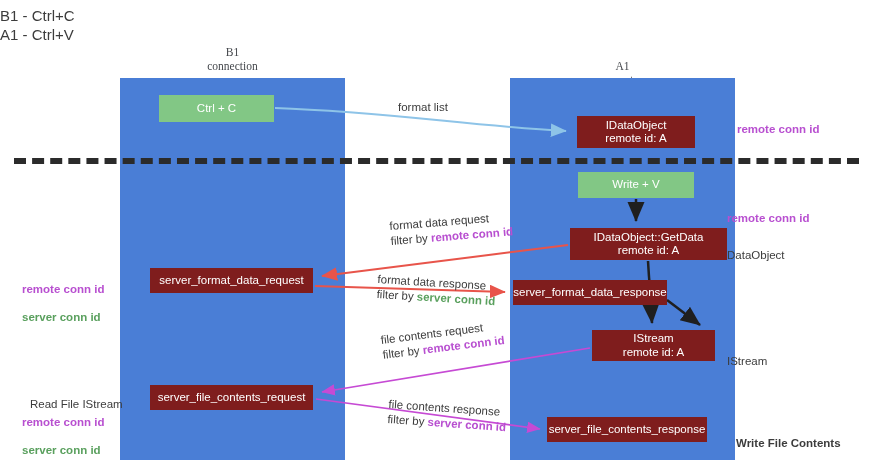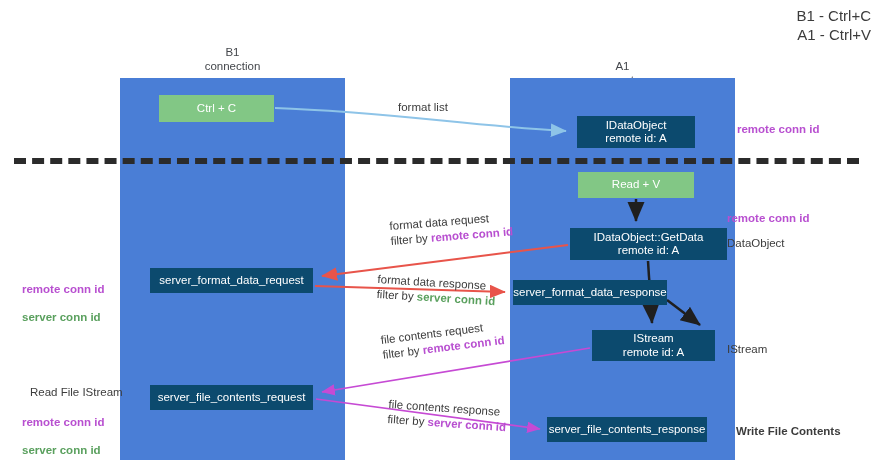--- a/index.html
+++ b/index.html
@@ -19,7 +19,7 @@
   
   #title{
     left:0;top:6px;width:871px;
-    text-align:right;
+    text-align:left;
     font-size:15px;
     color:#3c3c3c;
     line-height:19px;

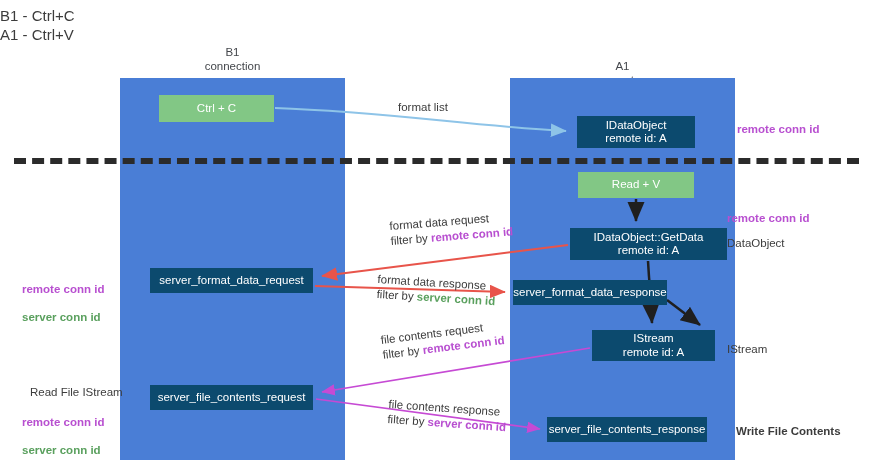--- a/index.html
+++ b/index.html
@@ -33,6 +33,7 @@
     color:#44474c;
     line-height:13.5px;
     white-space:pre-line;
+    font-family:Liberation Serif, serif;
   }
   #head-b1{left:120px;top:46px;width:225px;}
   #head-a1{left:510px;top:46px;width:225px;margin-top:14px;}

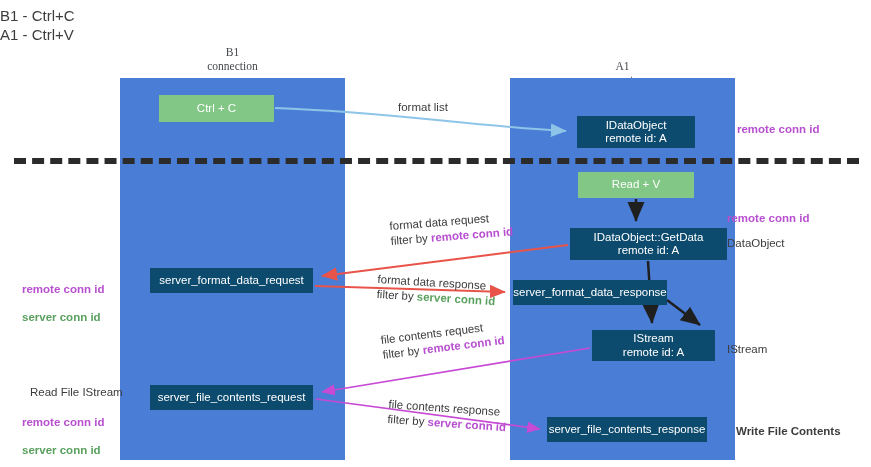--- a/index.html
+++ b/index.html
@@ -67,7 +67,7 @@
     white-space:pre-line;
   }
   .green{background:#82c785;}
-  .orange{background:#0c4a6e;}
+  .orange{background:#7f1d1d;}
 
   #n-ctrlc{left:159px;top:95px;width:115px;height:27px;}
   #n-idataobject{left:577px;top:116px;width:118px;height:32px;}

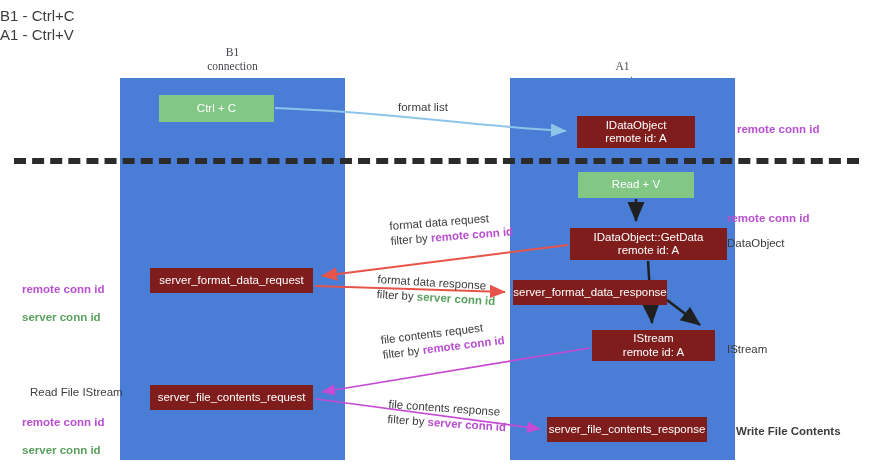--- a/index.html
+++ b/index.html
@@ -170,7 +170,7 @@
   <div class="abs node green" id="n-ctrlc">Ctrl + C</div>
   <div class="abs node orange" id="n-idataobject">IDataObject
 remote id: A</div>
-  <div class="abs node green" id="n-ctrlv">Read + V</div>
+  <div class="abs node green" id="n-ctrlv">Write + V</div>
   <div class="abs node orange" id="n-getdata">IDataObject::GetData
 remote id: A</div>
   <div class="abs node orange" id="n-fmt-req">server_format_data_request</div>

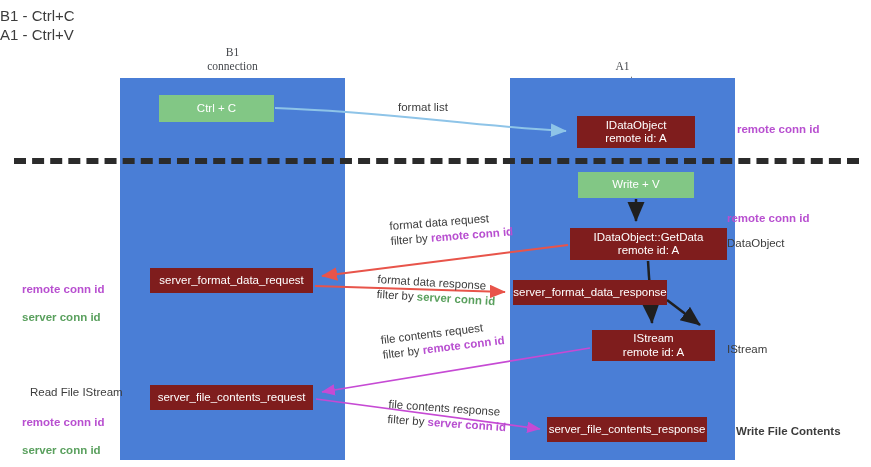--- a/index.html
+++ b/index.html
@@ -85,7 +85,7 @@
     line-height:14px;
     white-space:pre-line;
   }
-  .side-dark{color:#3c3c3c;}
+  .side-dark{color:#3c3c3c;margin-top:12px;}
   .side-purple{color:#b84fd0;font-weight:bold;}
   .side-green{color:#5aa05e;font-weight:bold;}
 

